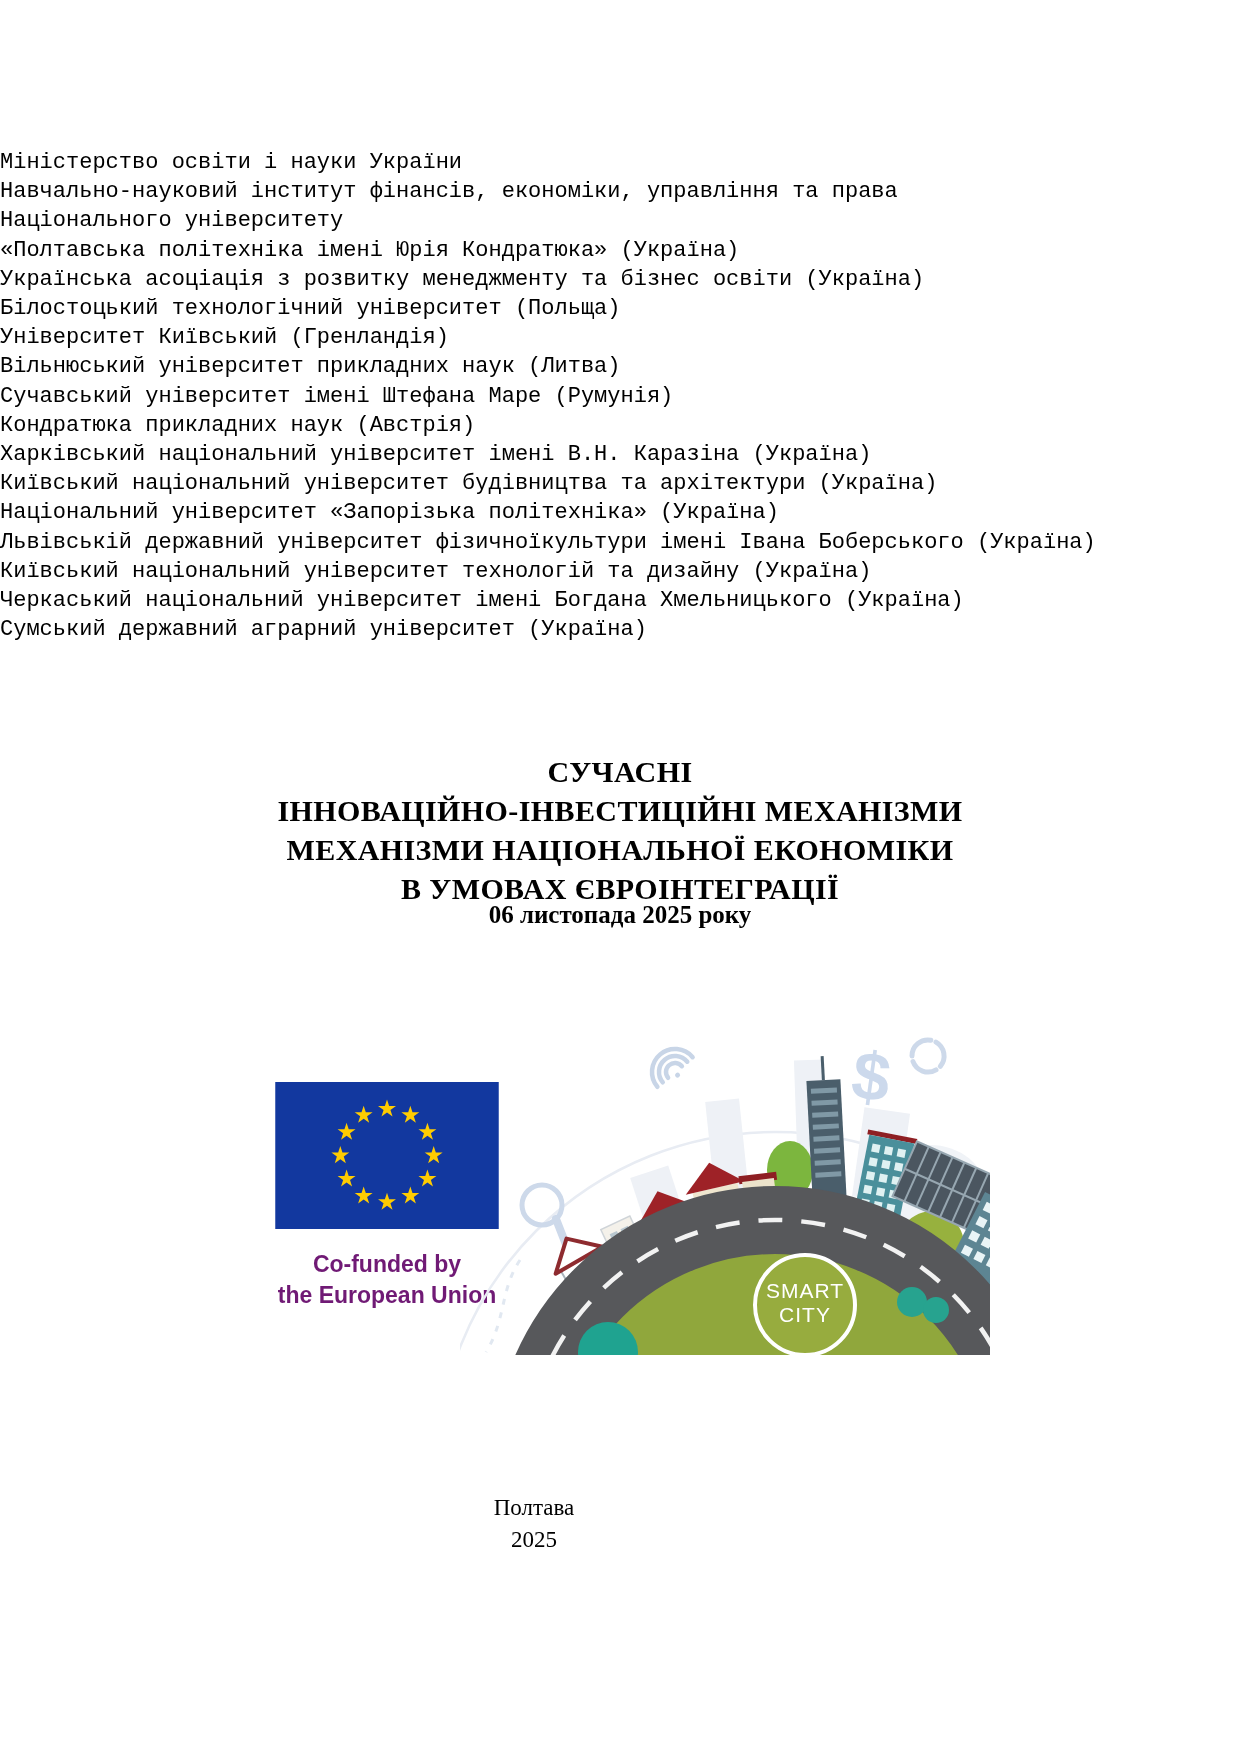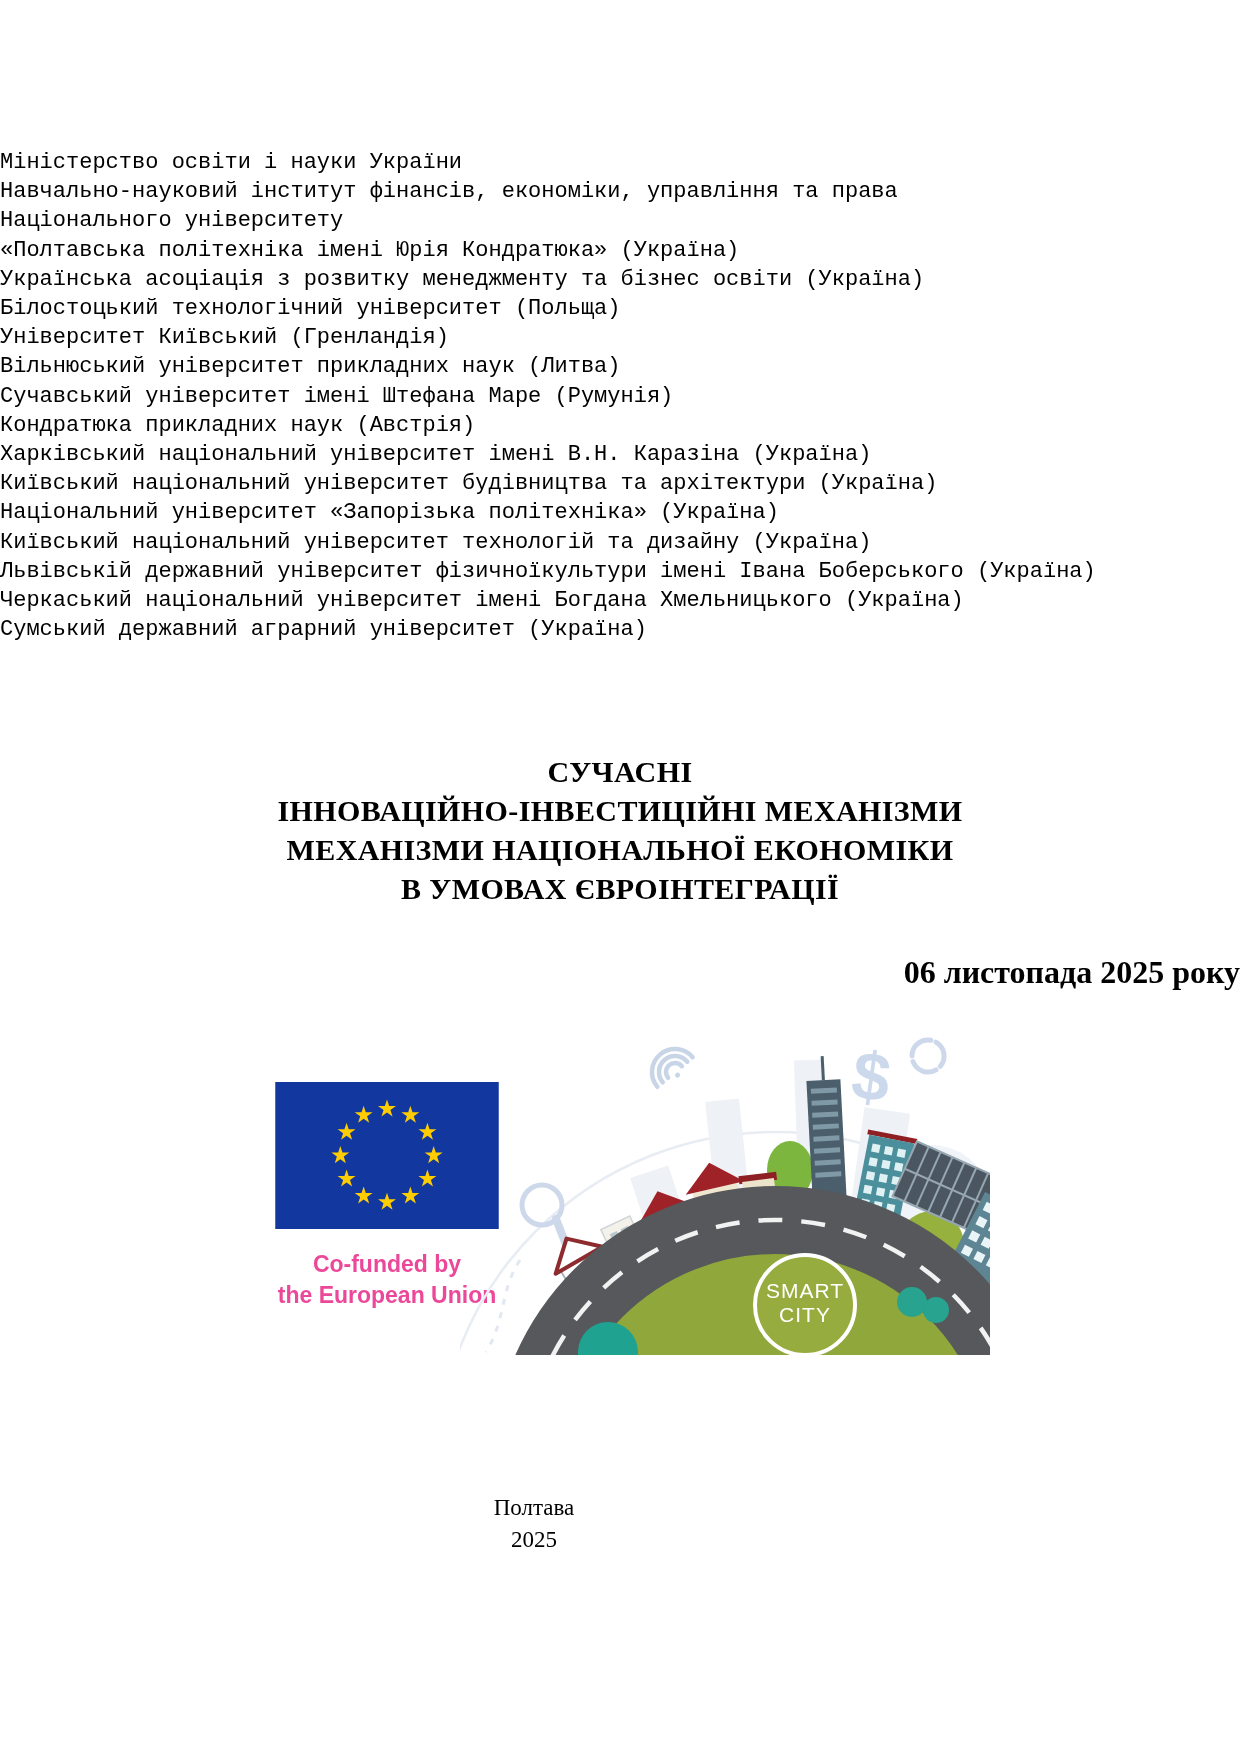--- a/index.html
+++ b/index.html
@@ -38,8 +38,8 @@
     <div class="inst-line">Харківський національний університет імені В.Н. Каразіна (Україна)</div>
     <div class="inst-line">Київський національний університет будівництва та архітектури (Україна)</div>
     <div class="inst-line">Національний університет «Запорізька політехніка» (Україна)</div>
+    <div class="inst-line">Львівській державний університет фізичноїкультури імені Івана Боберського (Україна)</div>
     <div class="inst-line">Київський національний університет технологій та дизайну (Україна)</div>
-    <div class="inst-line">Львівській державний університет фізичноїкультури імені Івана Боберського (Україна)</div>
     <div class="inst-line">Черкаський національний університет імені Богдана Хмельницького (Україна)</div>
     <div class="inst-line">Сумський державний аграрний університет (Україна)</div>
   </div>

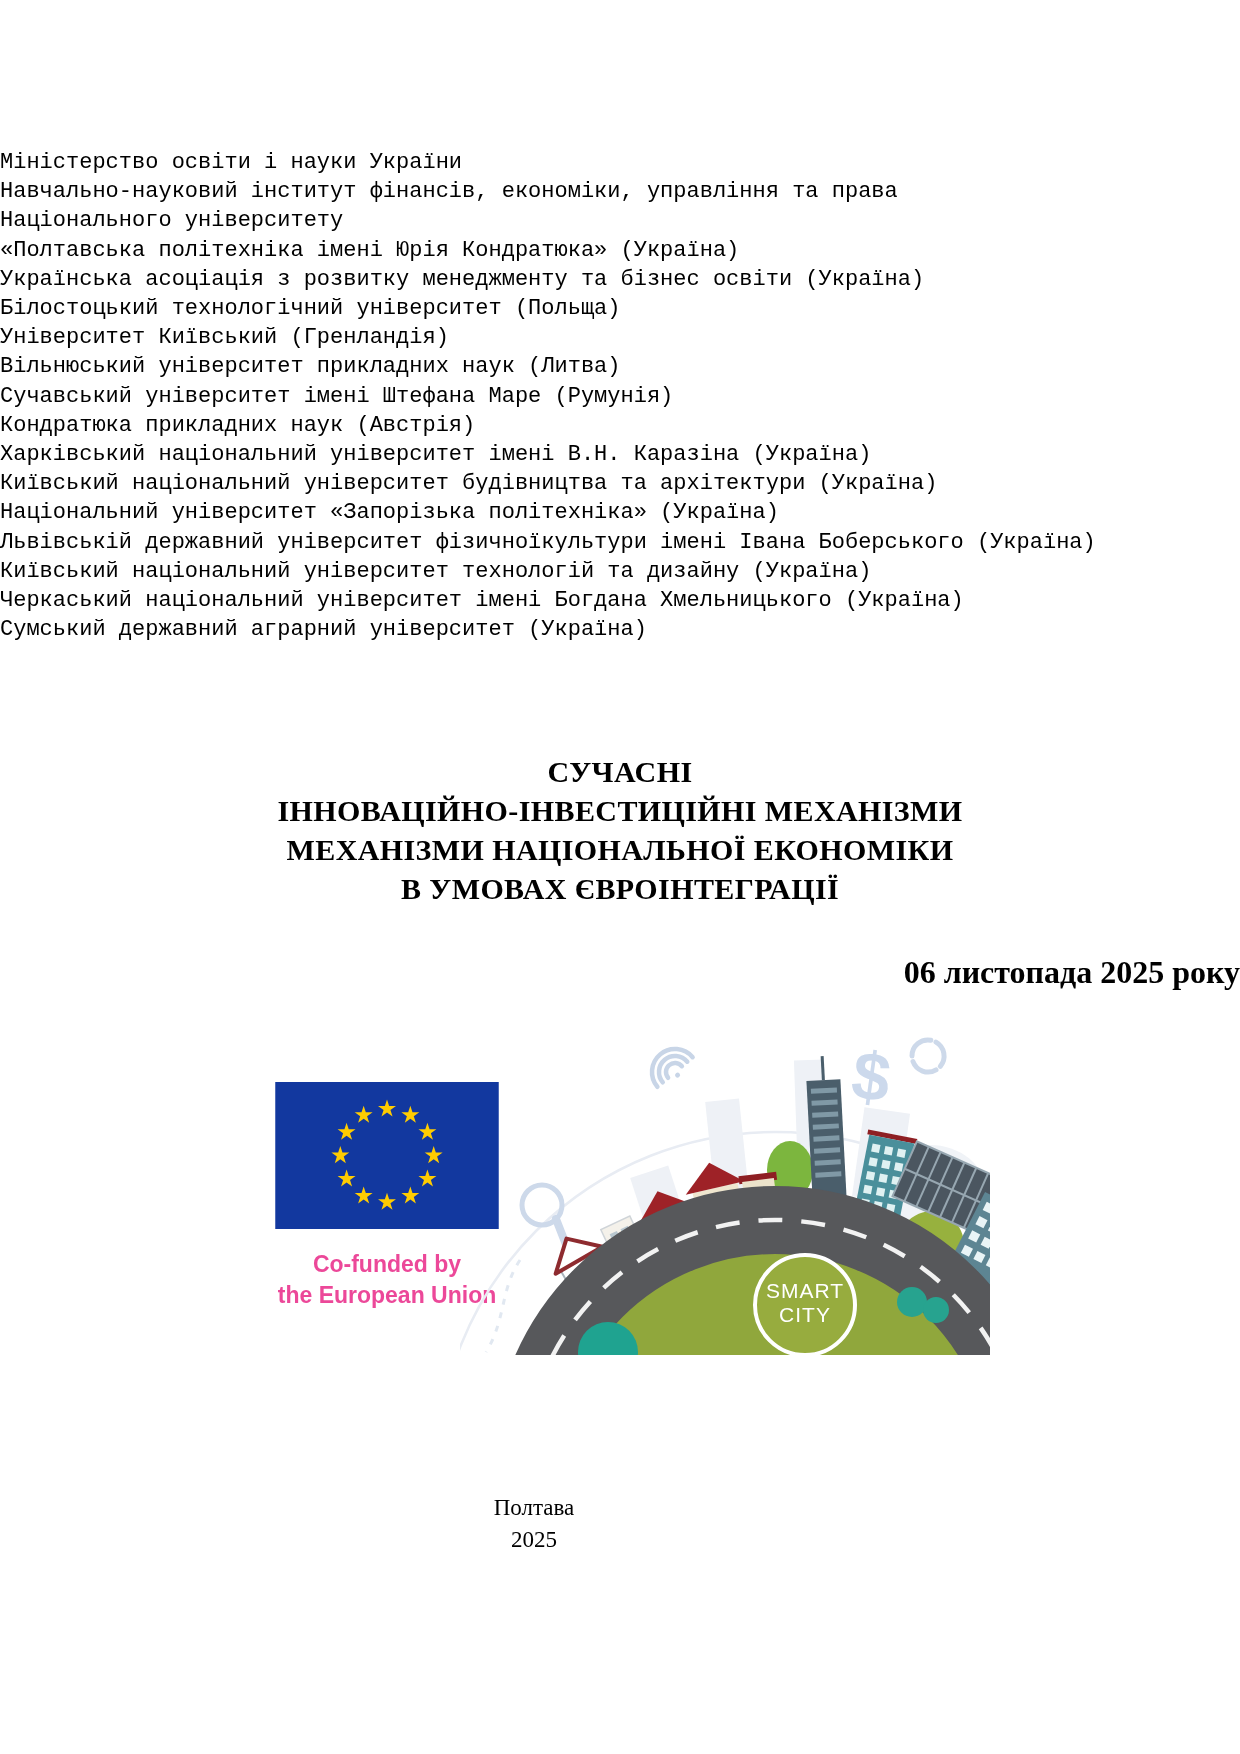--- a/index.html
+++ b/index.html
@@ -9,8 +9,8 @@
   .inst-line{font-size:22px;line-height:29.2px;white-space:nowrap;}
   .conf-title{position:absolute;top:752px;left:0;width:1240px;text-align:center;
               font-weight:bold;font-size:30px;line-height:39px;letter-spacing:.4px;}
-  .date-line{position:absolute;top:954px;left:0;width:1240px;text-align:right;
-             font-weight:bold;font-size:32px;}
+  .date-line{position:absolute;top:901px;left:0;width:1240px;text-align:center;
+             font-weight:bold;font-size:25px;}
   .eu-block{position:absolute;left:262px;top:1082px;width:250px;text-align:center;}
   .eu-flag{display:block;margin:0 auto;}
   .eu-caption{margin-top:20px;font-family:"Liberation Sans", sans-serif;font-weight:bold;

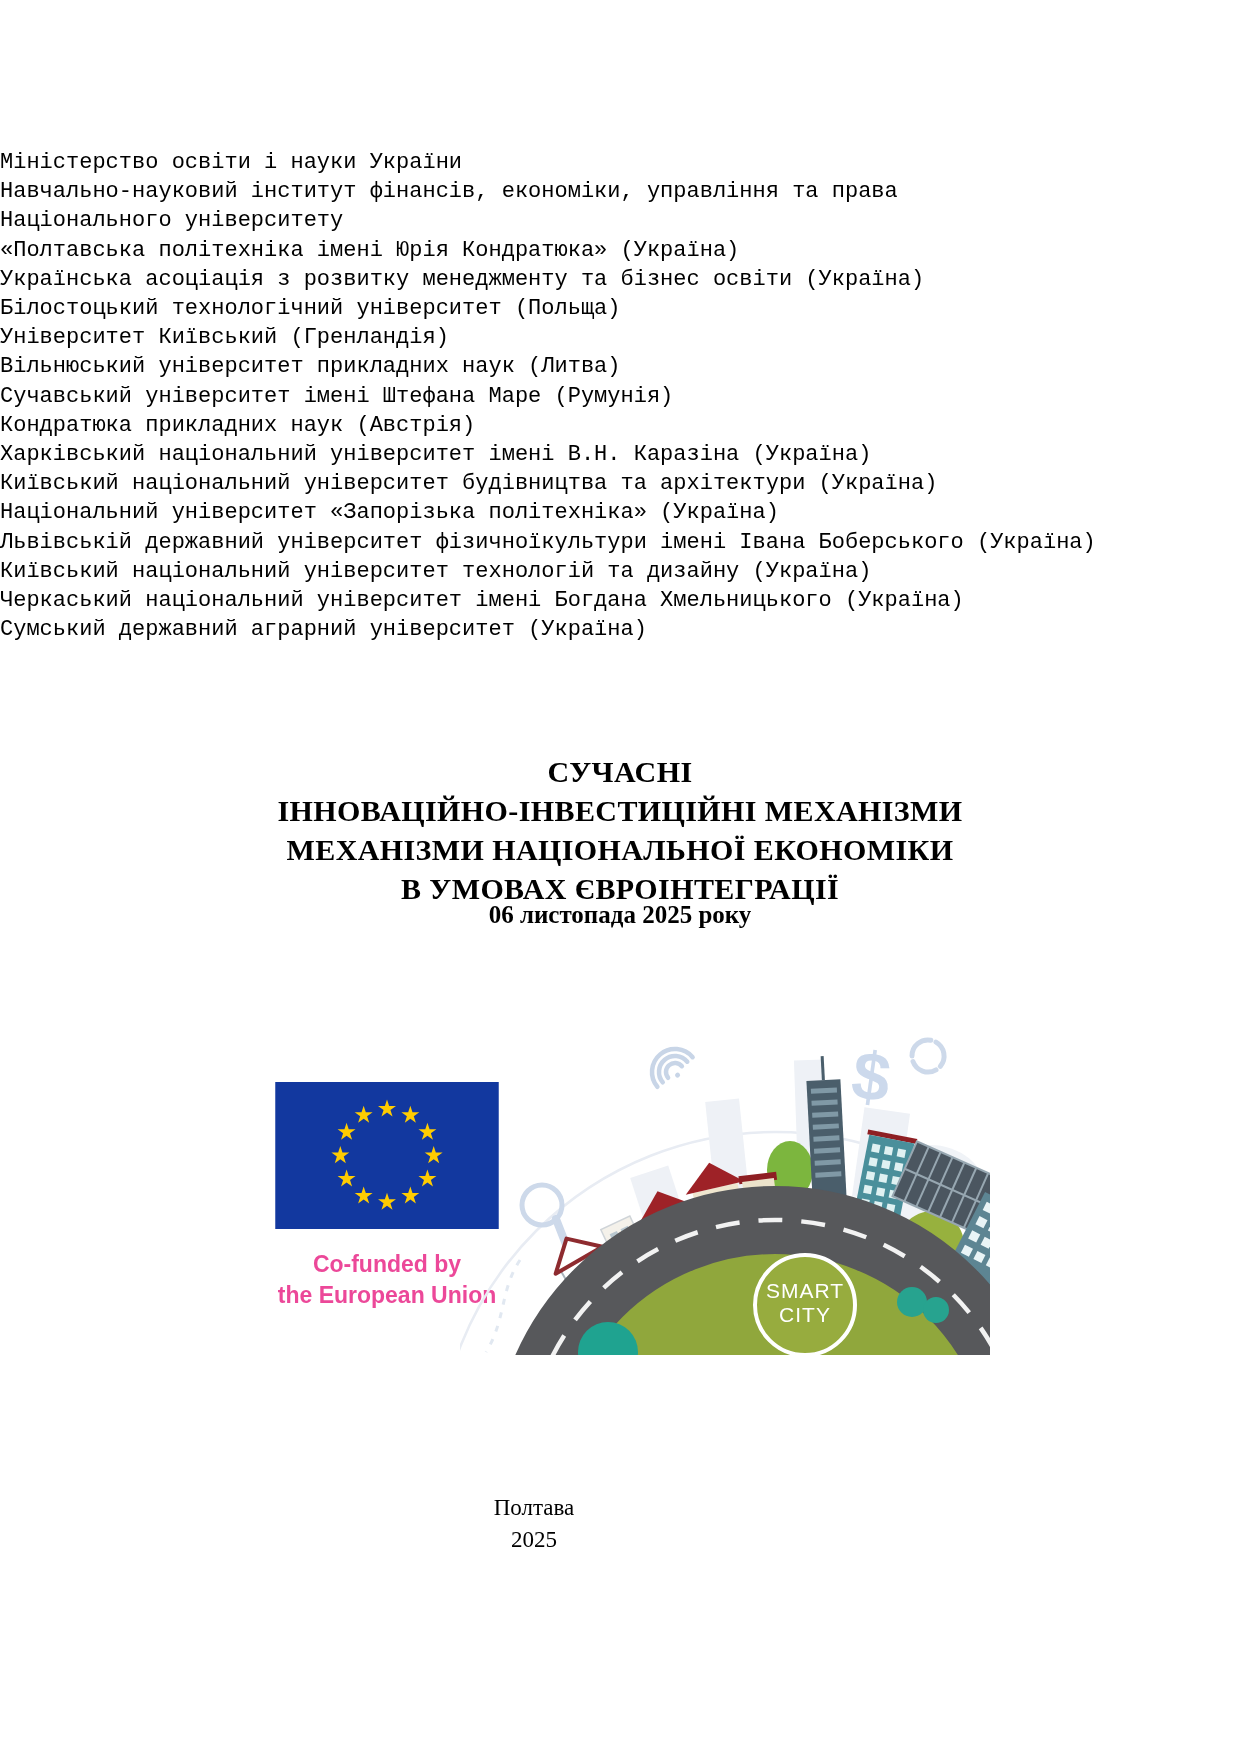--- a/index.html
+++ b/index.html
@@ -14,7 +14,7 @@
   .eu-block{position:absolute;left:262px;top:1082px;width:250px;text-align:center;}
   .eu-flag{display:block;margin:0 auto;}
   .eu-caption{margin-top:20px;font-family:"Liberation Sans", sans-serif;font-weight:bold;
-              font-size:23px;line-height:31px;color:#ec4899;}
+              font-size:23px;line-height:31px;color:#701a75;}
   .illu{position:absolute;left:460px;top:960px;width:530px;height:395px;overflow:hidden;}
   .footer{position:absolute;top:1492px;left:0;width:1068px;text-align:center;
           font-size:23px;line-height:32px;}

